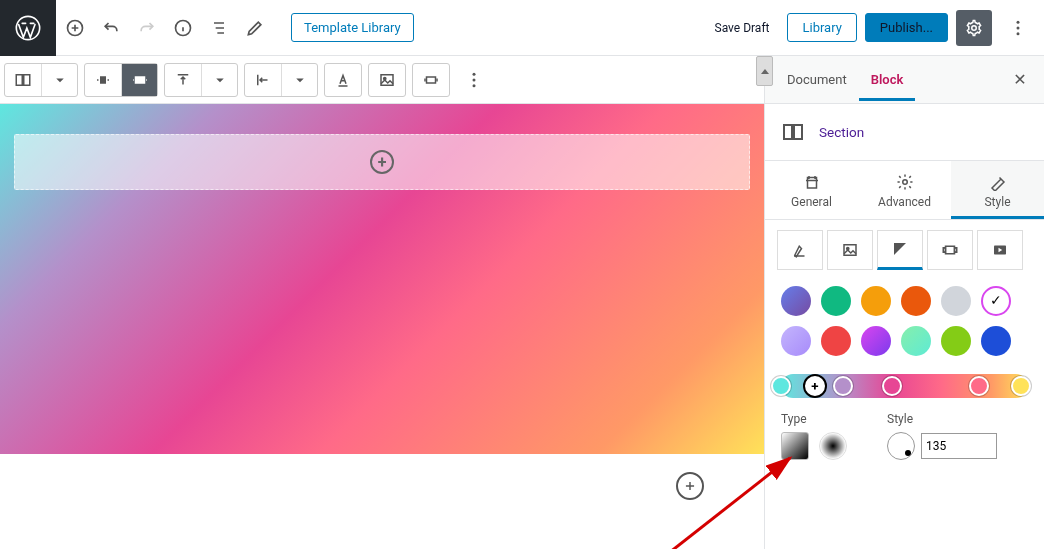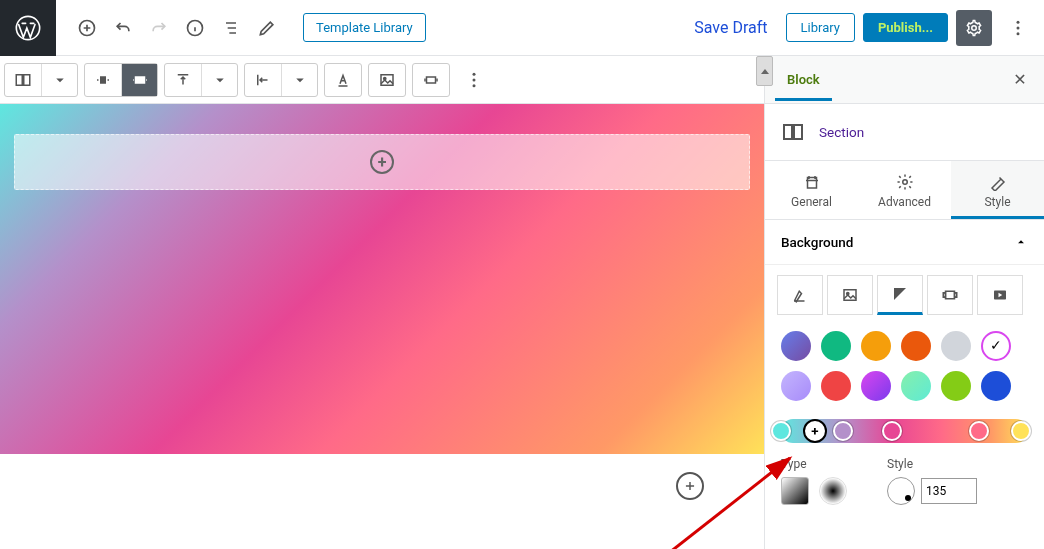--- a/index.html
+++ b/index.html
@@ -9,7 +9,7 @@
 .topbar { height: 56px; display: flex; align-items: center; border-bottom: 1px solid #e2e4e7; }
 .wp-logo { width: 56px; height: 56px; background: #23282d; display: flex; align-items: center; justify-content: center; }
 .wp-logo svg { width: 28px; height: 28px; }
-.top-left { display: flex; align-items: center; gap: 0; padding-left: 13px; }
+.top-left { display: flex; align-items: center; gap: 0; padding-left: 1px; }
 .top-icon-btn { width: 36px; height: 36px; display: flex; align-items: center; justify-content: center; background: none; border: none; cursor: pointer; color: #555; border-radius: 2px; }
 .top-icon-btn svg { width: 20px; height: 20px; }
 .top-icon-btn.disabled { color: #ccc; }

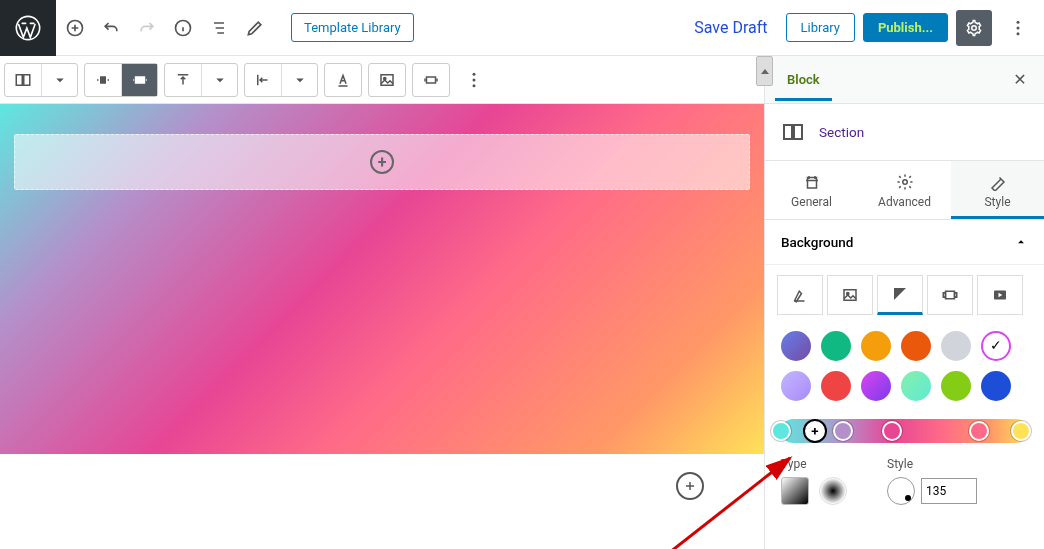--- a/index.html
+++ b/index.html
@@ -15,7 +15,7 @@
 .top-icon-btn.disabled { color: #ccc; }
 .tpl-btn { margin-left: 18px; border: 1px solid #007cba; color: #007cba; background: #fff; padding: 6px 12px; font-size: 13px; border-radius: 3px; cursor: pointer; }
 .top-right { margin-left: auto; display: flex; align-items: center; gap: 8px; padding-right: 8px; }
-.link-btn { background: none; border: none; color: #1d4ed8; font-size: 16px; padding: 6px 10px; cursor: pointer; }
+.link-btn { background: none; border: none; color: #0f172a; font-size: 12px; padding: 6px 10px; cursor: pointer; }
 .outline-btn { background: #fff; border: 1px solid #007cba; color: #007cba; font-size: 13px; padding: 6px 14px; border-radius: 3px; cursor: pointer; }
 .primary-btn { background: #007cba; border: 1px solid #007cba; color: #bef264; font-size: 13px; padding: 6px 14px; border-radius: 3px; cursor: pointer; font-weight: bold; }
 .gear-btn { width: 36px; height: 36px; background: #555d66; color: #fff; border: none; border-radius: 3px; display: flex; align-items: center; justify-content: center; cursor: pointer; }

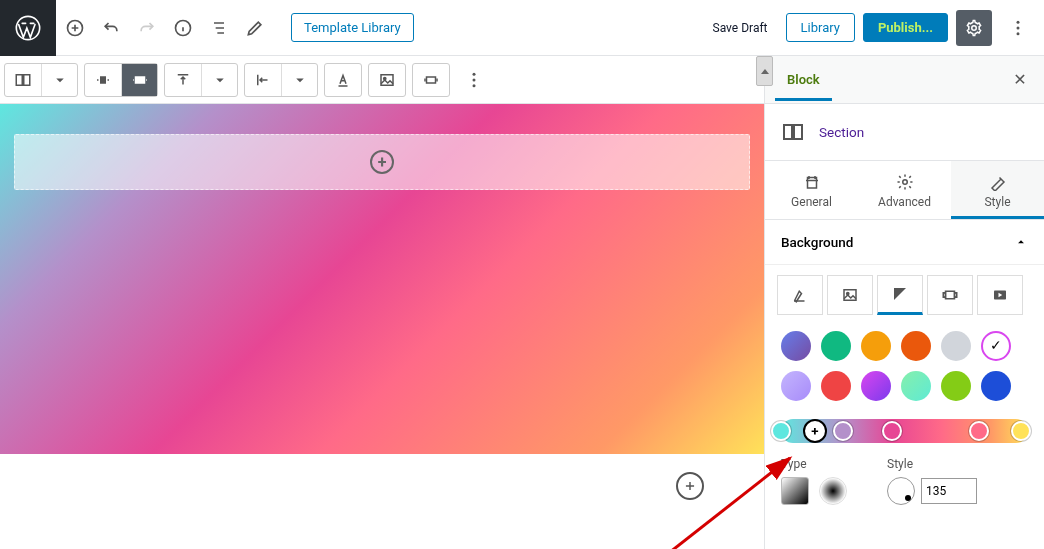--- a/index.html
+++ b/index.html
@@ -17,7 +17,7 @@
 .top-right { margin-left: auto; display: flex; align-items: center; gap: 8px; padding-right: 8px; }
 .link-btn { background: none; border: none; color: #0f172a; font-size: 12px; padding: 6px 10px; cursor: pointer; }
 .outline-btn { background: #fff; border: 1px solid #007cba; color: #007cba; font-size: 13px; padding: 6px 14px; border-radius: 3px; cursor: pointer; }
-.primary-btn { background: #007cba; border: 1px solid #007cba; color: #bef264; font-size: 13px; padding: 6px 14px; border-radius: 3px; cursor: pointer; font-weight: bold; }
+.primary-btn { background: #007cba; border: 1px solid #007cba; color: #0f172a; font-size: 13px; padding: 6px 14px; border-radius: 3px; cursor: pointer; }
 .gear-btn { width: 36px; height: 36px; background: #555d66; color: #fff; border: none; border-radius: 3px; display: flex; align-items: center; justify-content: center; cursor: pointer; }
 .more-btn { width: 36px; height: 36px; background: none; border: none; display: flex; align-items: center; justify-content: center; cursor: pointer; color: #555; }
 

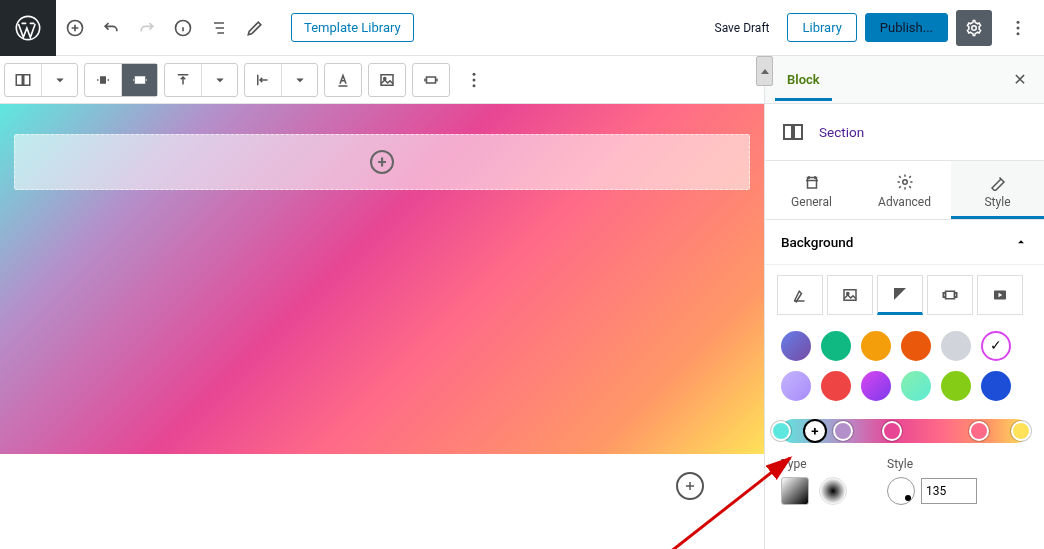--- a/index.html
+++ b/index.html
@@ -269,6 +269,7 @@
     <div class="scroll-handle"></div>
 
     <div class="tabs">
+      <button class="tab">Document</button>
       <button class="tab active">Block</button>
       <button class="close">✕</button>
     </div>

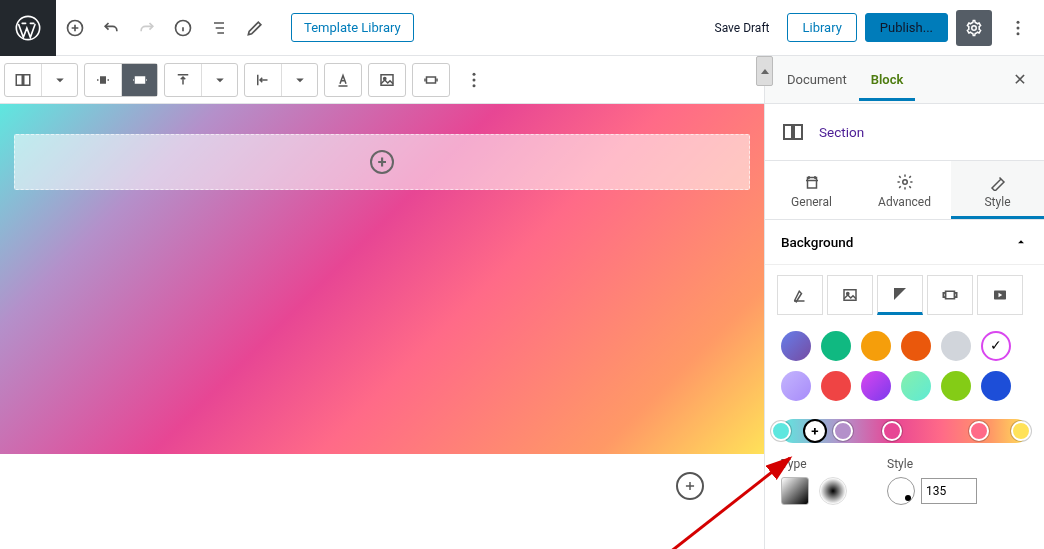--- a/index.html
+++ b/index.html
@@ -50,7 +50,7 @@
 
 .tabs { height: 48px; display:flex; align-items:center; border-bottom:1px solid #e2e4e7; padding: 0 10px; background:#f8f9f9; }
 .tab { padding: 14px 12px; font-size: 13px; color:#555; cursor:pointer; background:none; border:none; }
-.tab.active { color:#4d7c0f; font-weight:600; border-bottom: 3px solid #007cba; padding-bottom: 11px; }
+.tab.active { color:#be185d; font-weight:600; border-bottom: 3px solid #007cba; padding-bottom: 11px; }
 .tabs .close { margin-left:auto; width:28px; height:28px; background:none; border:none; cursor:pointer; color:#555; font-size:16px; }
 
 .block-head { display:flex; align-items:center; gap:14px; padding: 16px 16px; border-bottom:1px solid #e2e4e7; }

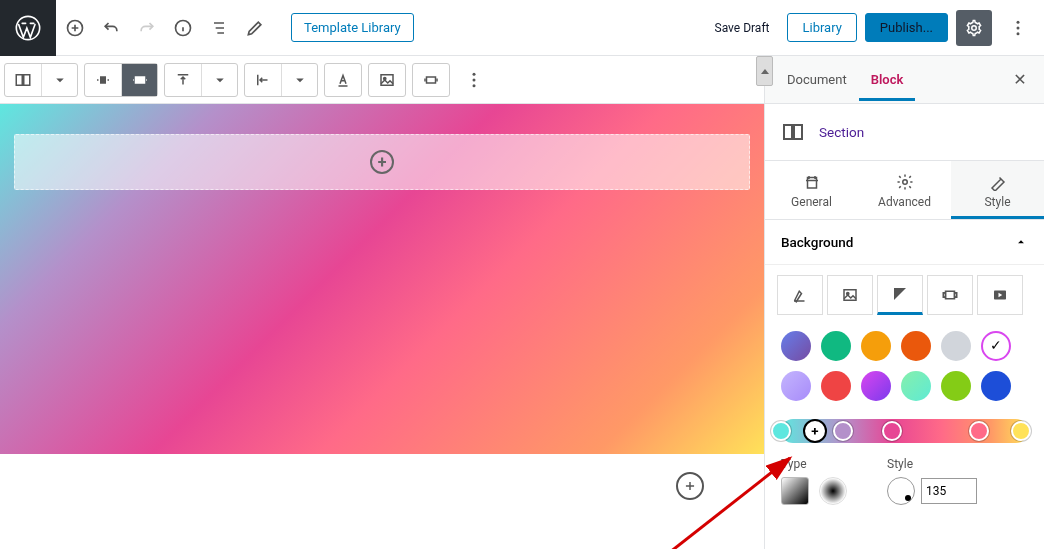--- a/index.html
+++ b/index.html
@@ -304,12 +304,6 @@
       </button>
     </div>
 
-    <div class="panel-head">
-      <h3>Background</h3>
-      <svg class="chev" width="14" height="14" viewBox="0 0 24 24" fill="currentColor">
-          <path d="M7 10l5 5 5-5z"></path>
-        </svg>
-    </div>
 
     <div class="bg-type-row">
       <button class="bg-type">

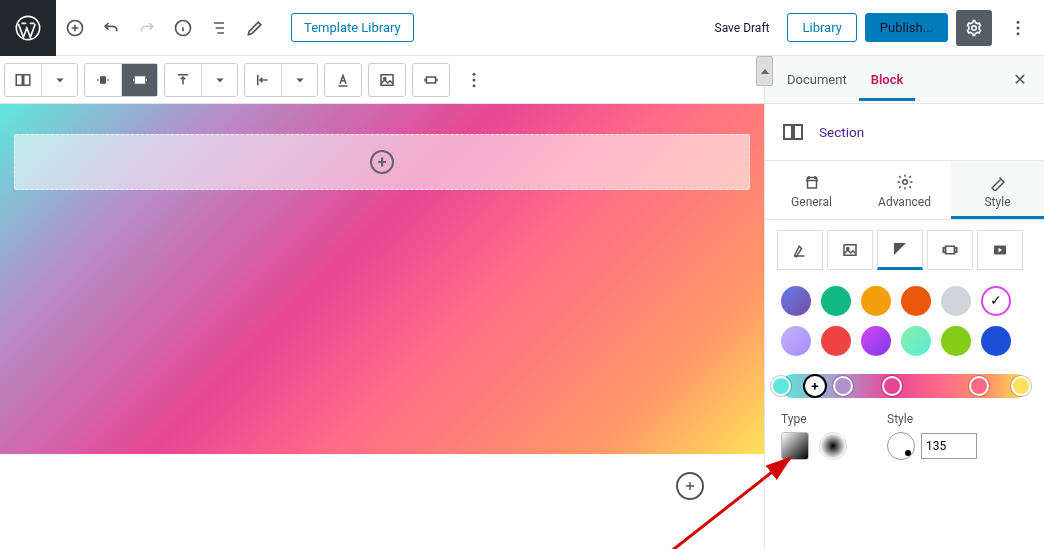--- a/index.html
+++ b/index.html
@@ -88,7 +88,7 @@
 .angle-group { display:flex; align-items:center; gap:6px; }
 .angle-dial { width:28px; height:28px; border:1px solid #999; border-radius:50%; position:relative; cursor:pointer; }
 .angle-dial::after { content:""; position:absolute; width:6px; height:6px; background:#000; border-radius:50%; bottom:3px; right:3px; }
-.angle-input { width:56px; height:26px; border:1px solid #999; padding:2px 4px; font-size:12px; }
+.angle-input { width:76px; height:26px; border:1px solid #999; padding:2px 4px; font-size:12px; }
 
 
 .arrow-svg { position:absolute; pointer-events:none; }

